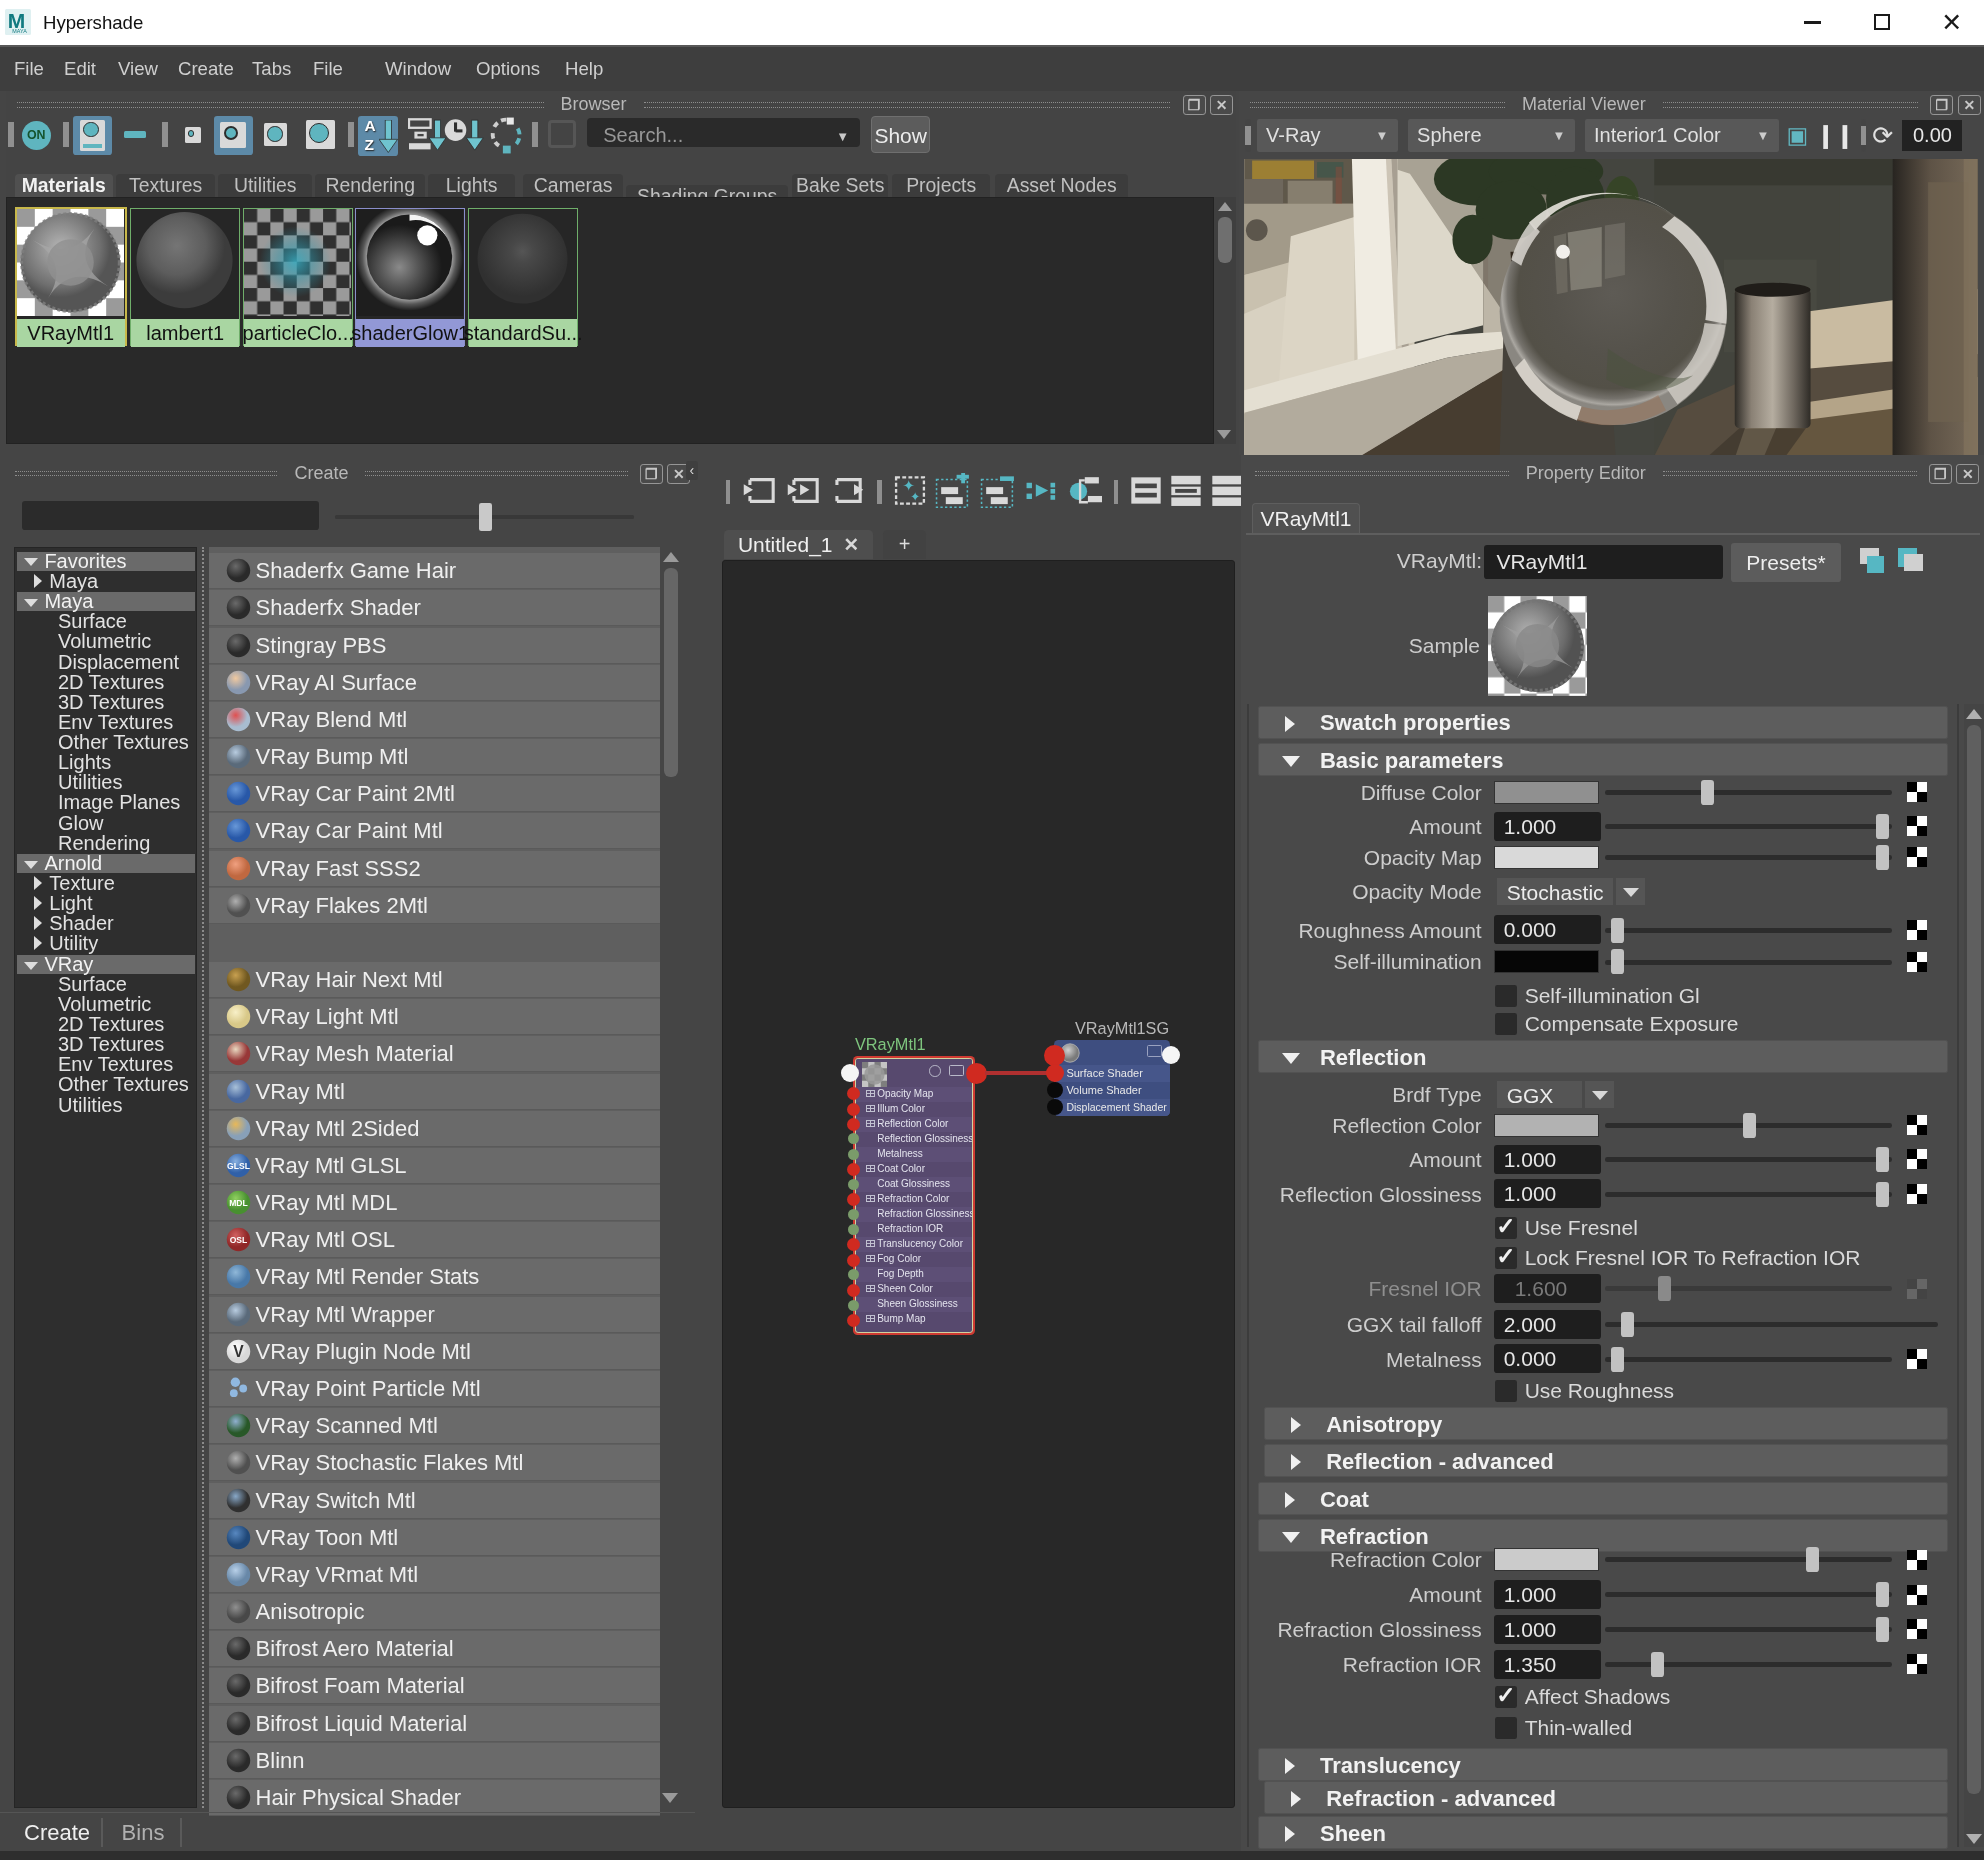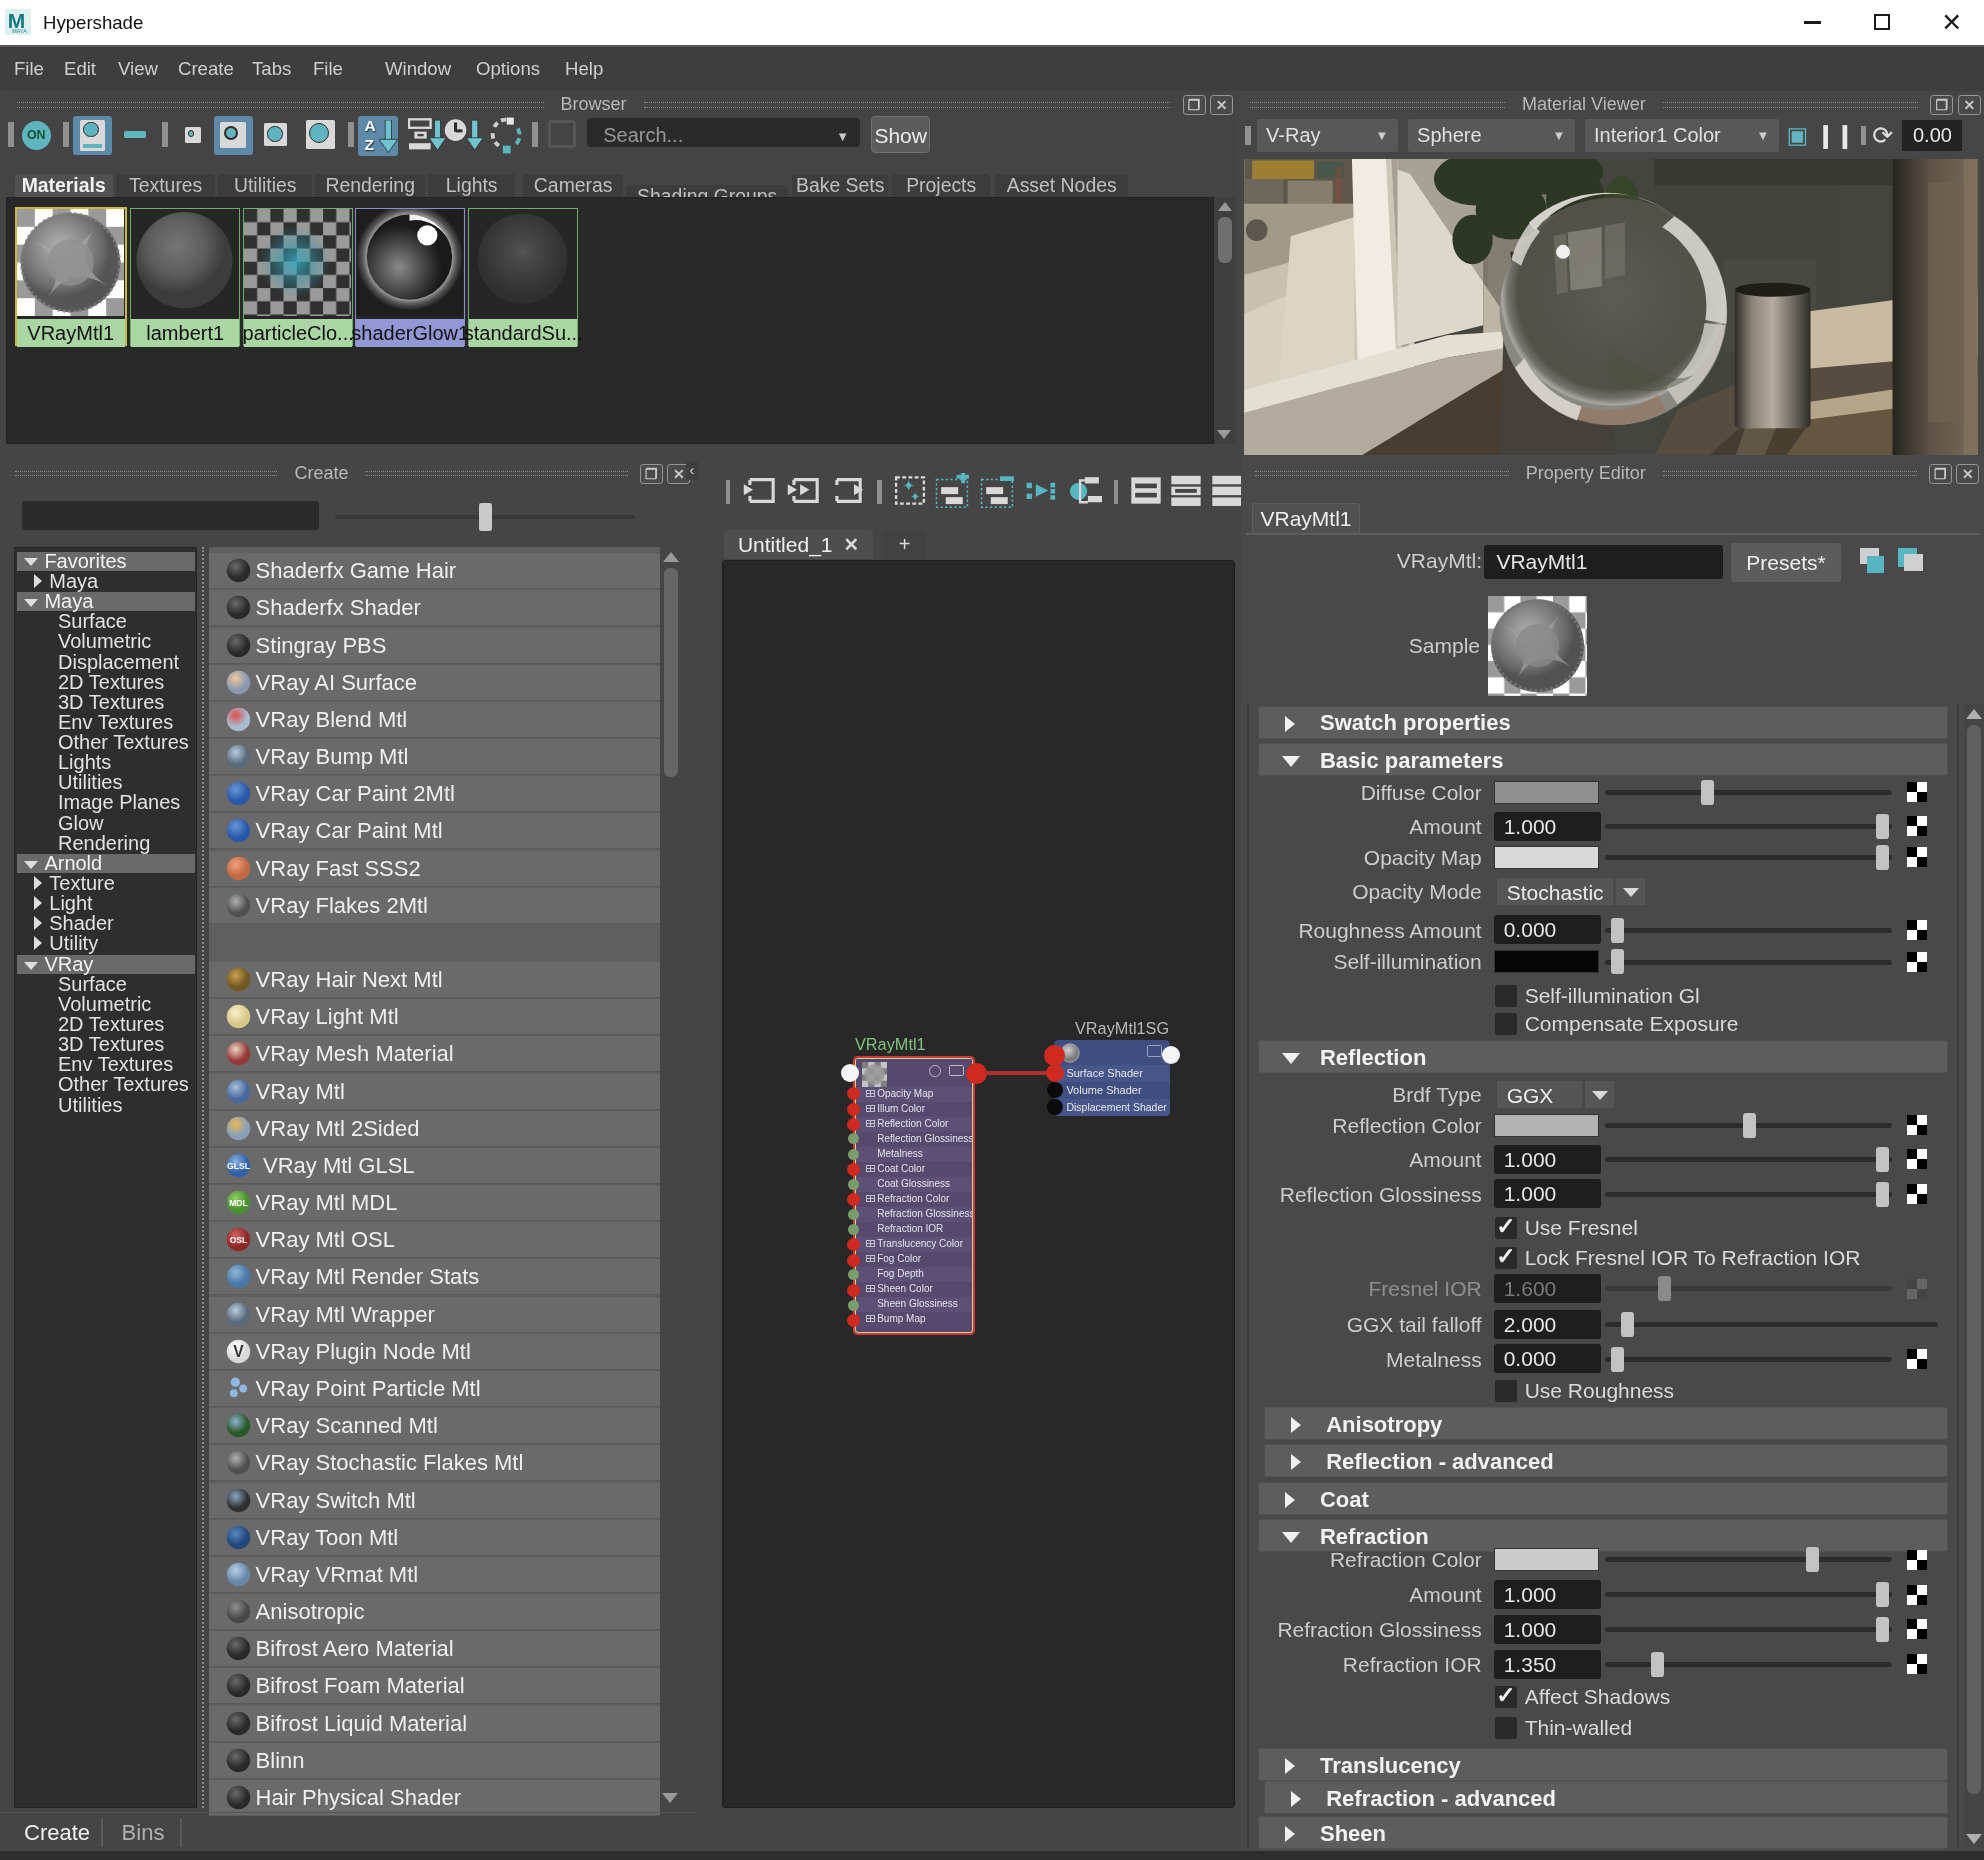--- a/index.html
+++ b/index.html
@@ -576,7 +576,7 @@
             <circle cx="16" cy="16" r="15" fill="url(#ggoldw)"></circle>
           </svg>
         </span>VRay Mtl 2Sided</div>
-      <div style="position:absolute;left:0;top:601px;width:451px;height:36px;background:#6a6a6a;border-bottom:1.5px solid #5a5a5a;display:flex;align-items:center;color:#efefef;font-size:22px;"><span style="margin:0 12px 0 17px;display:flex;text-align:right;">
+      <div style="position:absolute;left:0;top:601px;width:451px;height:36px;background:#6a6a6a;border-bottom:1.5px solid #5a5a5a;display:flex;align-items:center;color:#efefef;font-size:22px;"><span style="margin:0 4px 0 17px;display:flex;text-align:right;">
           <svg width="25" height="25" viewBox="0 0 32 32" style="font-size:28px">
             <defs>
               <radialGradient id="gglsl" cx="38%" cy="32%">

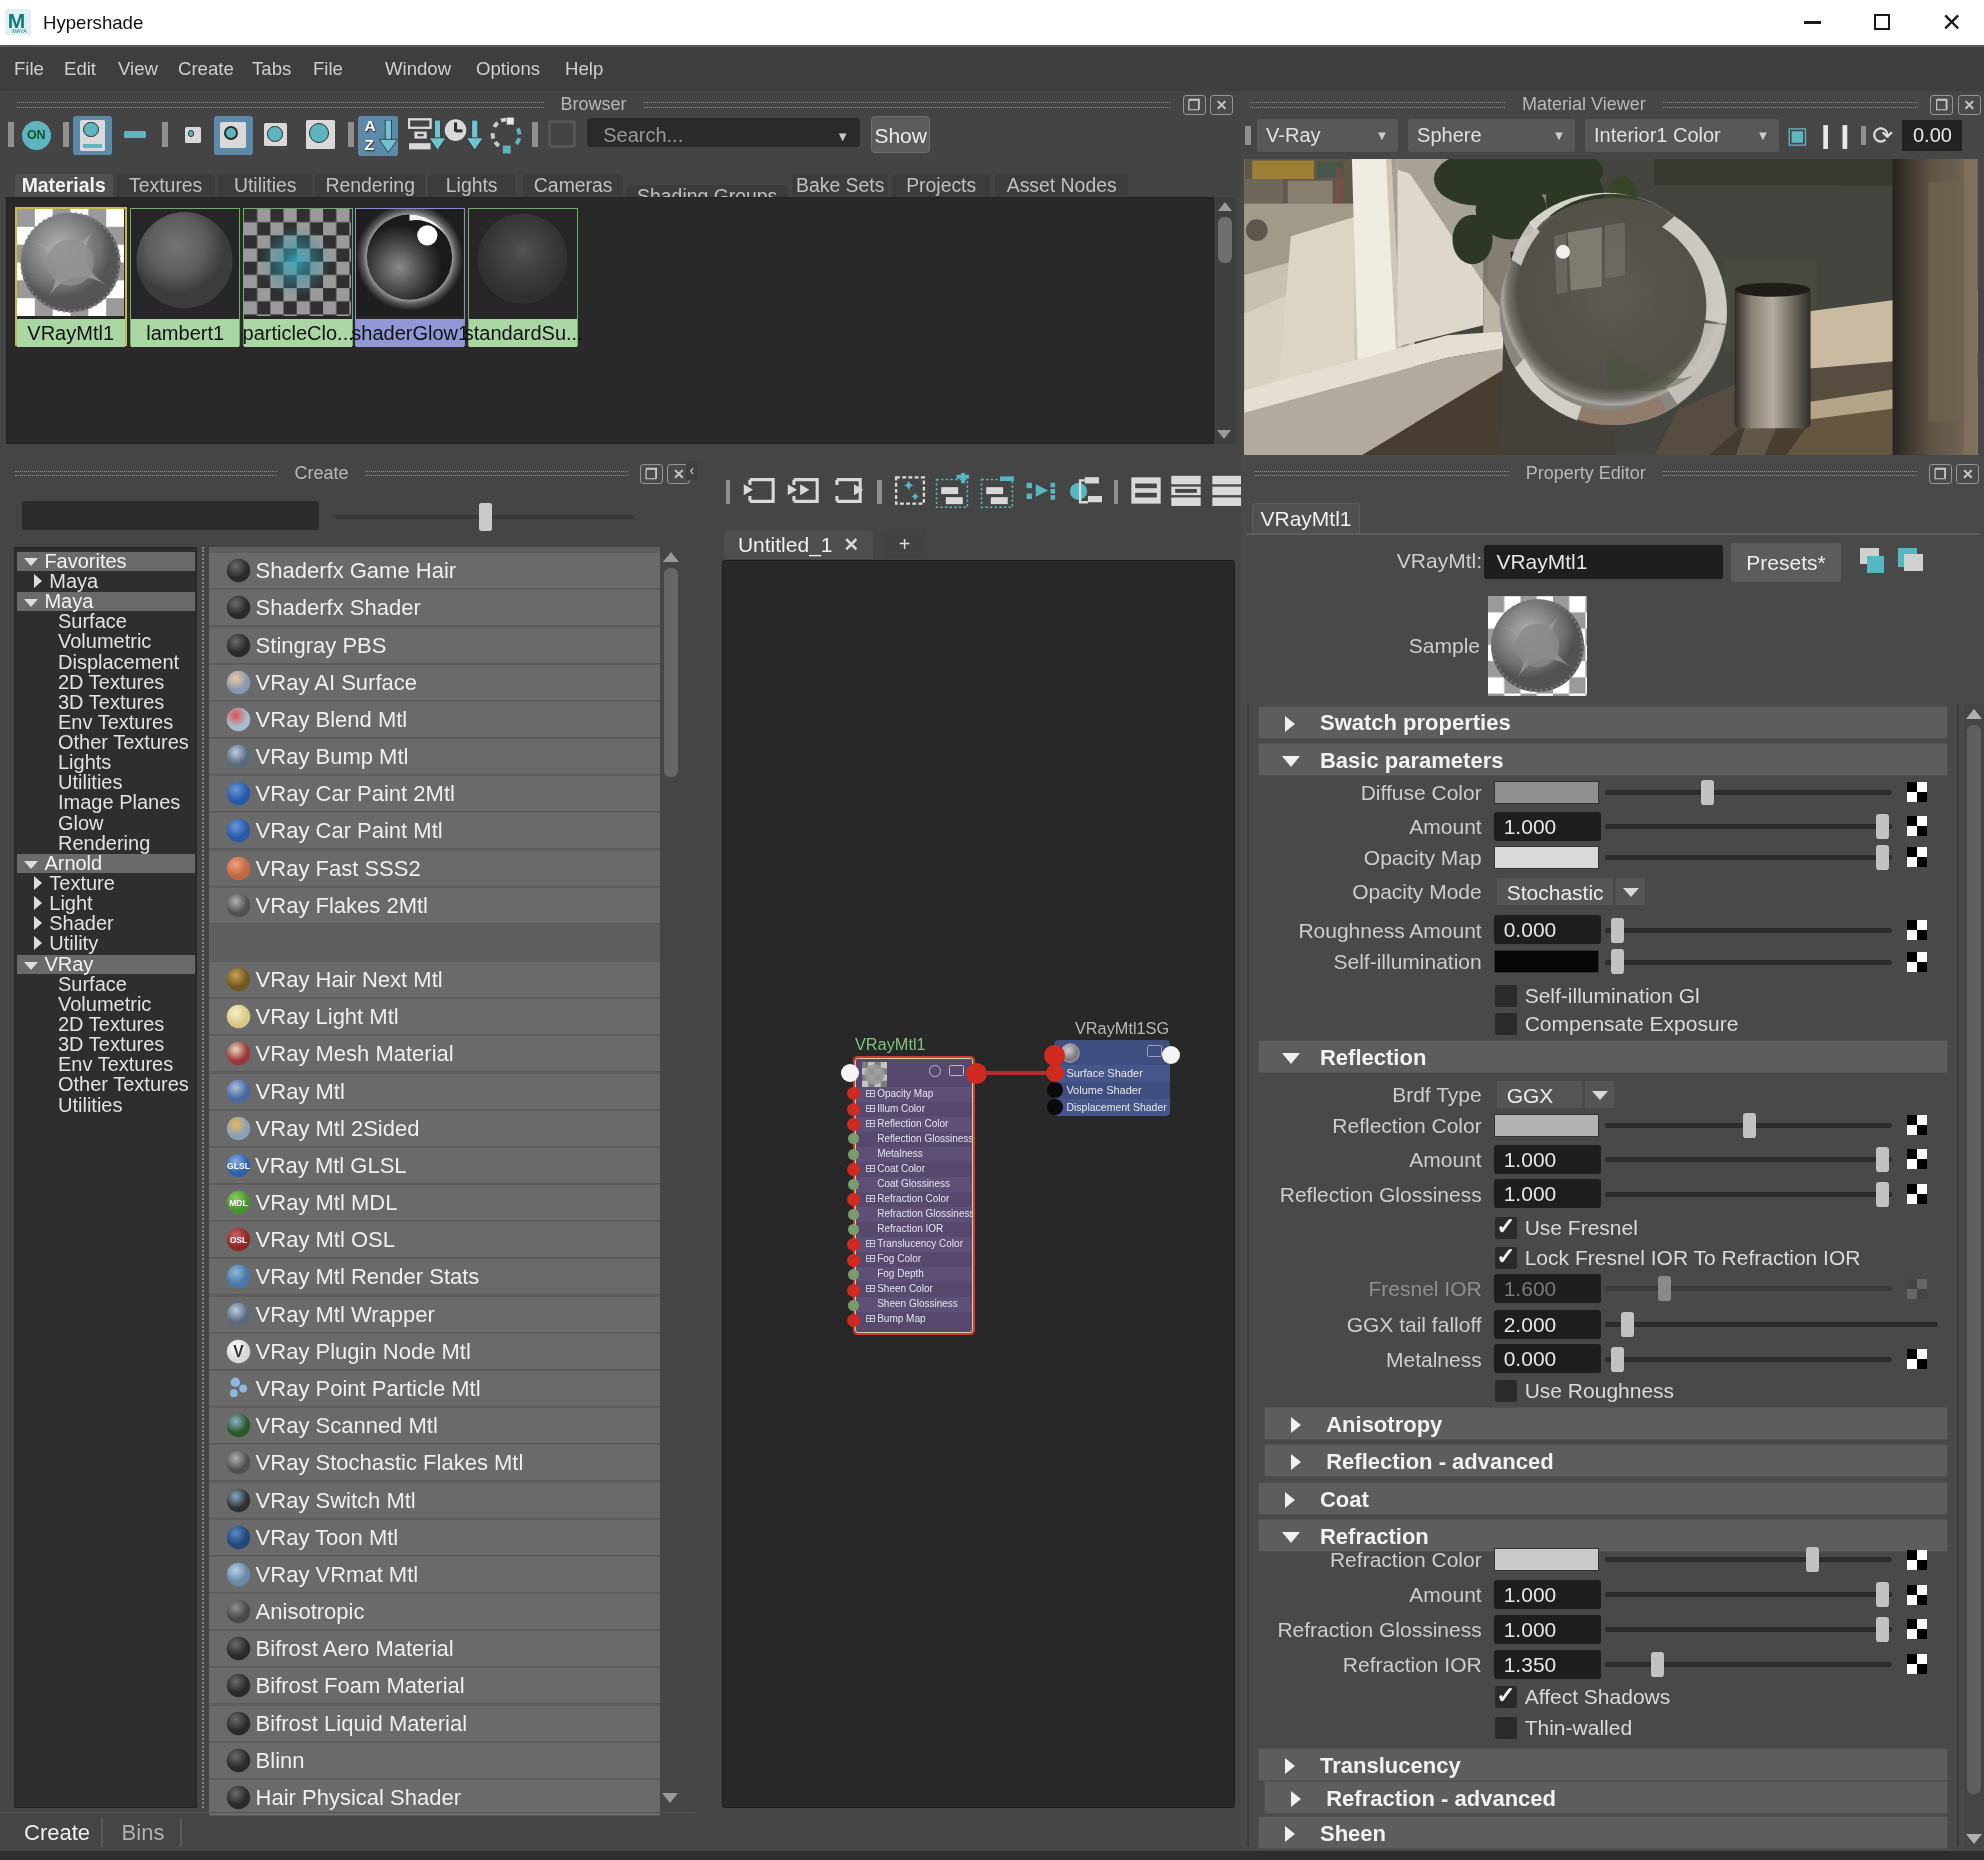--- a/index.html
+++ b/index.html
@@ -1106,7 +1106,7 @@
       </div>
       <div style="position:absolute;left:276px;top:538px;color:#dadada;font-size:21px;line-height:31px;">Lock Fresnel IOR To Refraction IOR</div>
       <div style="position:absolute;left:0;top:569px;width:233px;height:31px;text-align:right;color:#8f8f8f;font-size:21px;line-height:31px;">Fresnel IOR</div>
-      <div style="position:absolute;left:245px;top:570px;width:107px;height:29px;background:#1e1e1e;border-radius:3.1px;color:#7a7a7a;font-size:21px;line-height:29px;padding-left:10px;">1.600</div>
+      <div style="position:absolute;left:245px;top:570px;width:107px;height:29px;background:#1e1e1e;border-radius:3.1px;color:#7a7a7a;font-size:21px;line-height:29px;padding-left:21px;">1.600</div>
       <div style="position:absolute;left:356px;top:582px;width:287px;height:4.6px;background:#3a3a3a;border-radius:2.3px;"></div>
       <div style="position:absolute;left:409px;top:572px;width:13px;height:25px;background:#8a8a8a;border-radius:3.1px;"></div>
       <svg style="position:absolute;left:658px;top:575px;" width="20" height="20" viewBox="0 0 26 26">

